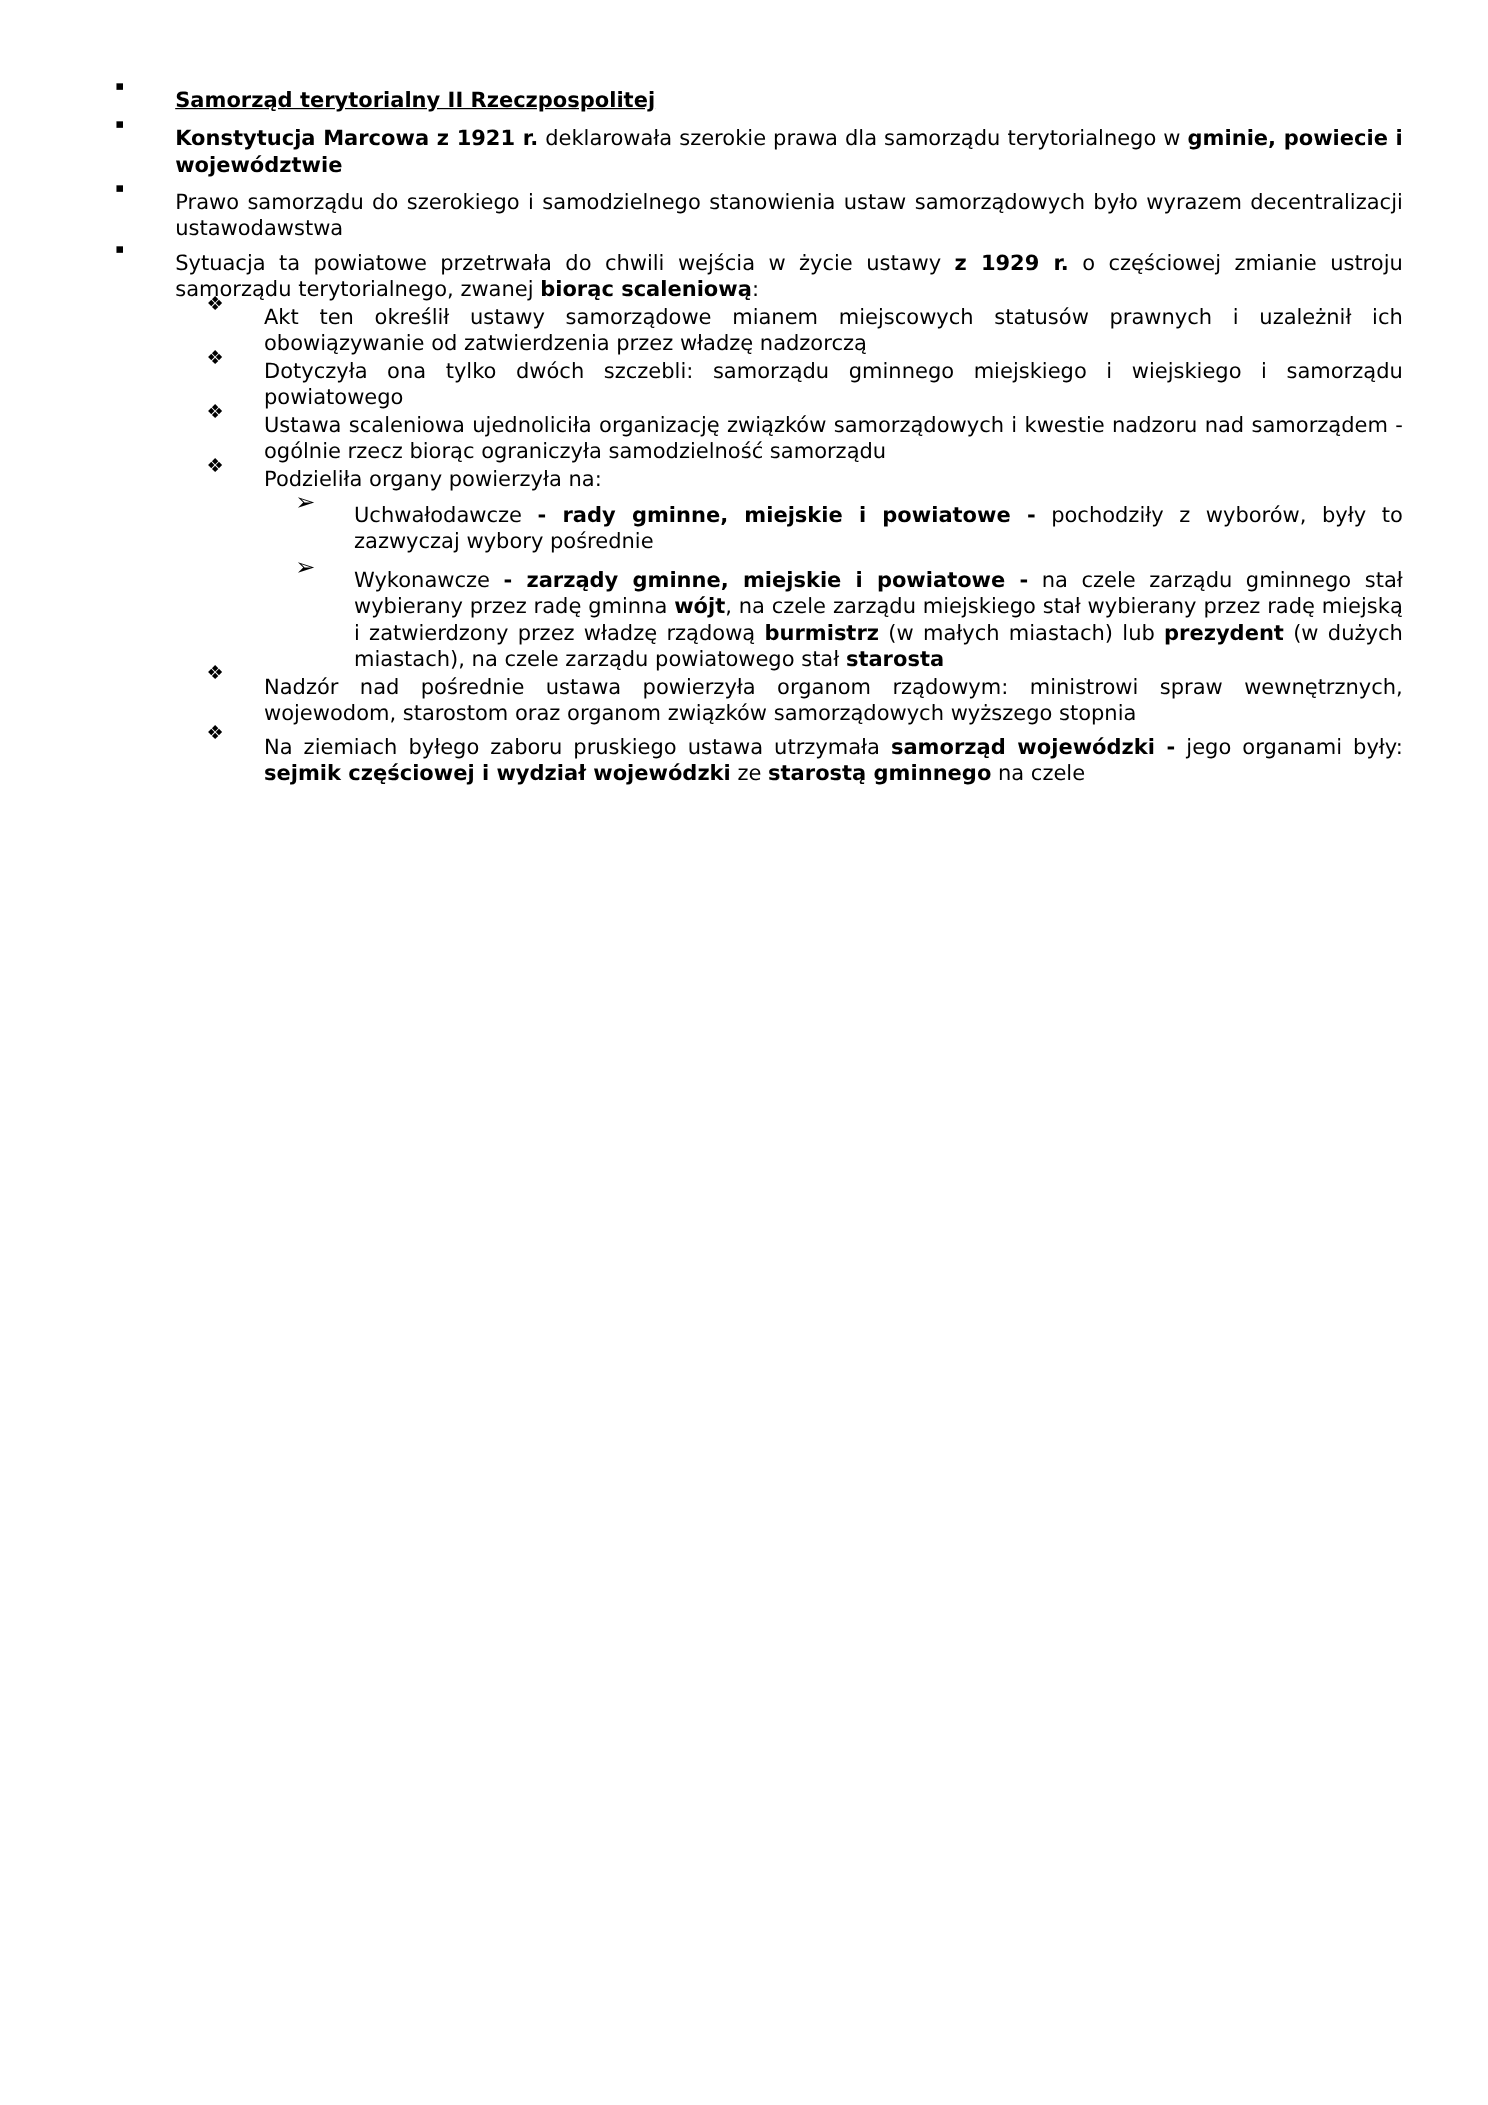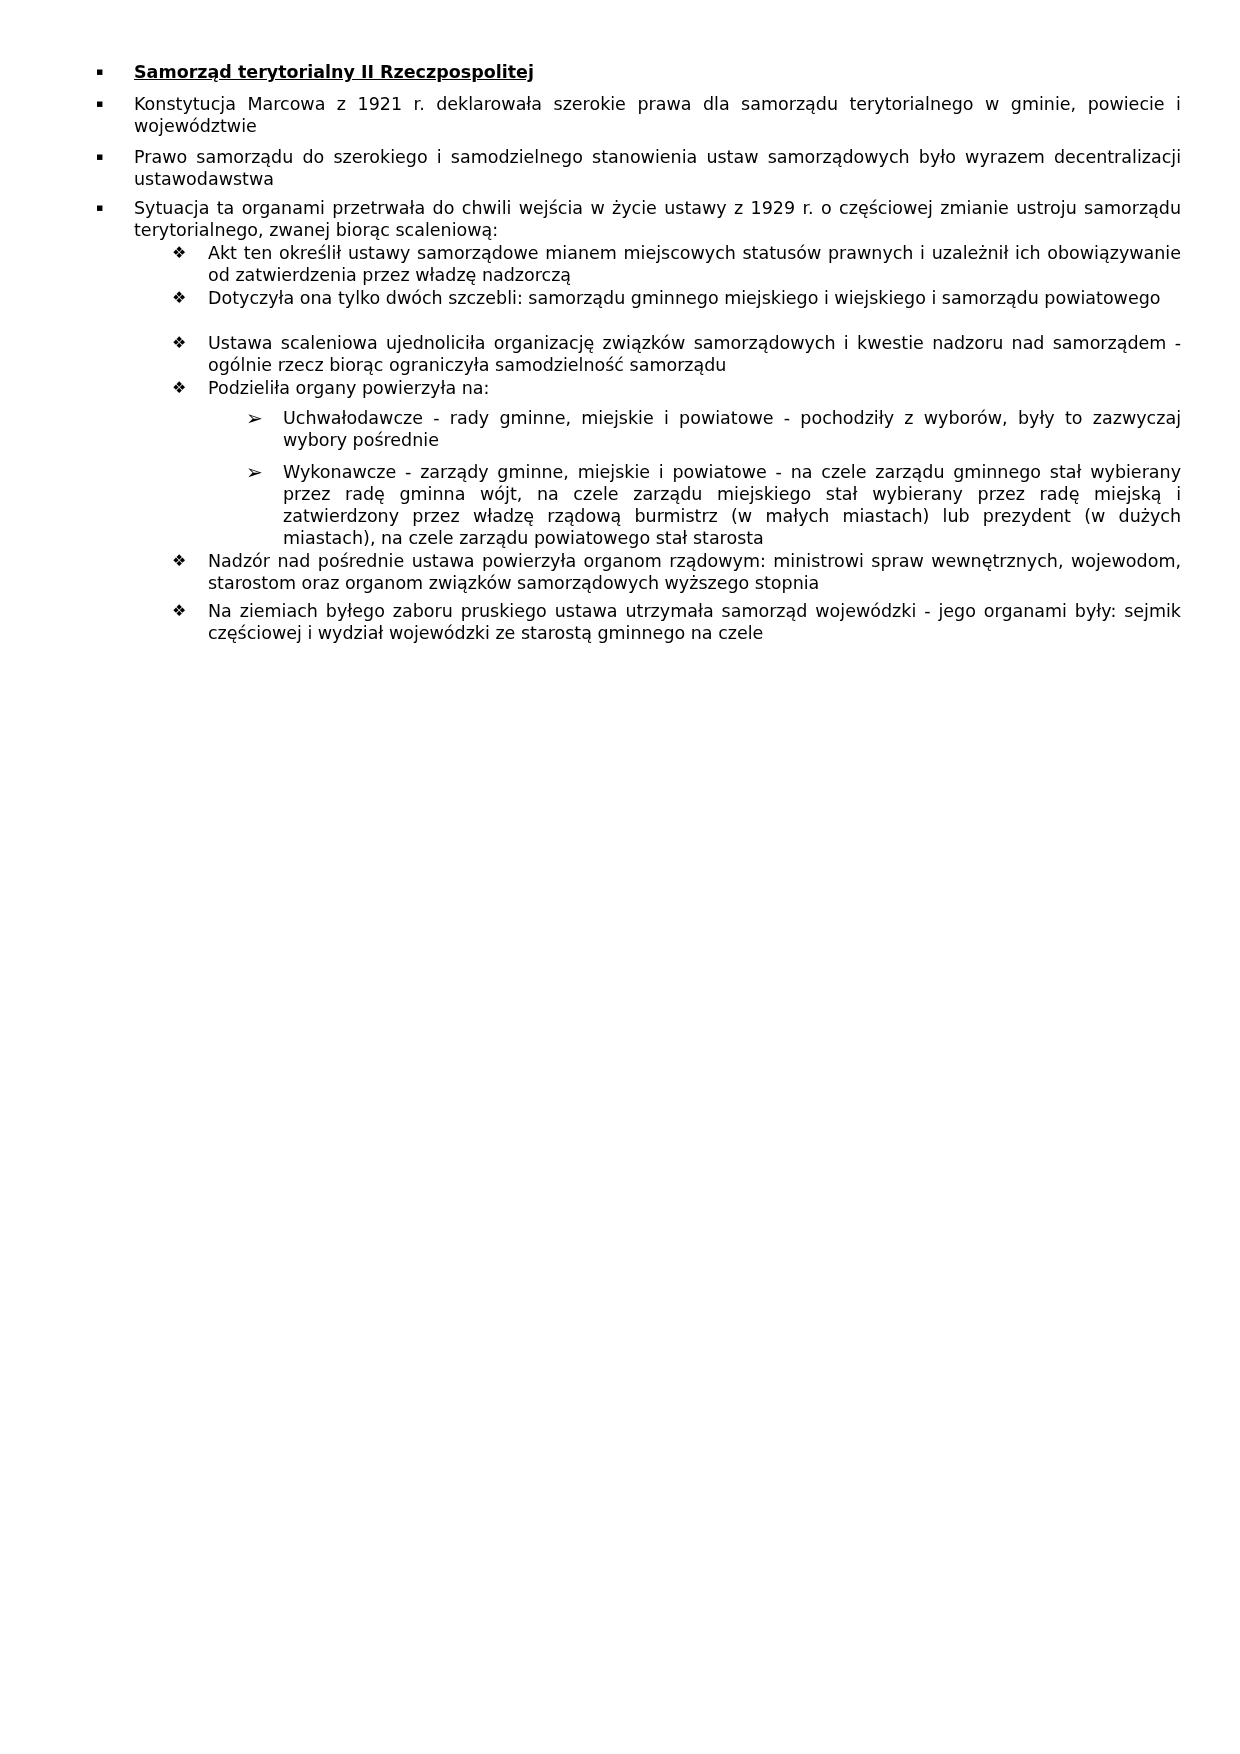--- a/index.html
+++ b/index.html
@@ -7,7 +7,7 @@
          font-family:"DejaVu Sans", sans-serif; font-size:17.5px; color:#000; }
   .item { position:absolute; line-height:22px; text-align:justify; }
   .item .marker { position:absolute; top:0; }
-  .item p { margin:0; text-align:justify; text-align-last:left; }
+  .item p { margin:12px; text-align:justify; text-align-last:left; }
   .l1 { left:134px; width:1047px; }
   .l1 .marker { left:-38px; font-size:11px; }
   .l2 { left:208px; width:973px; }

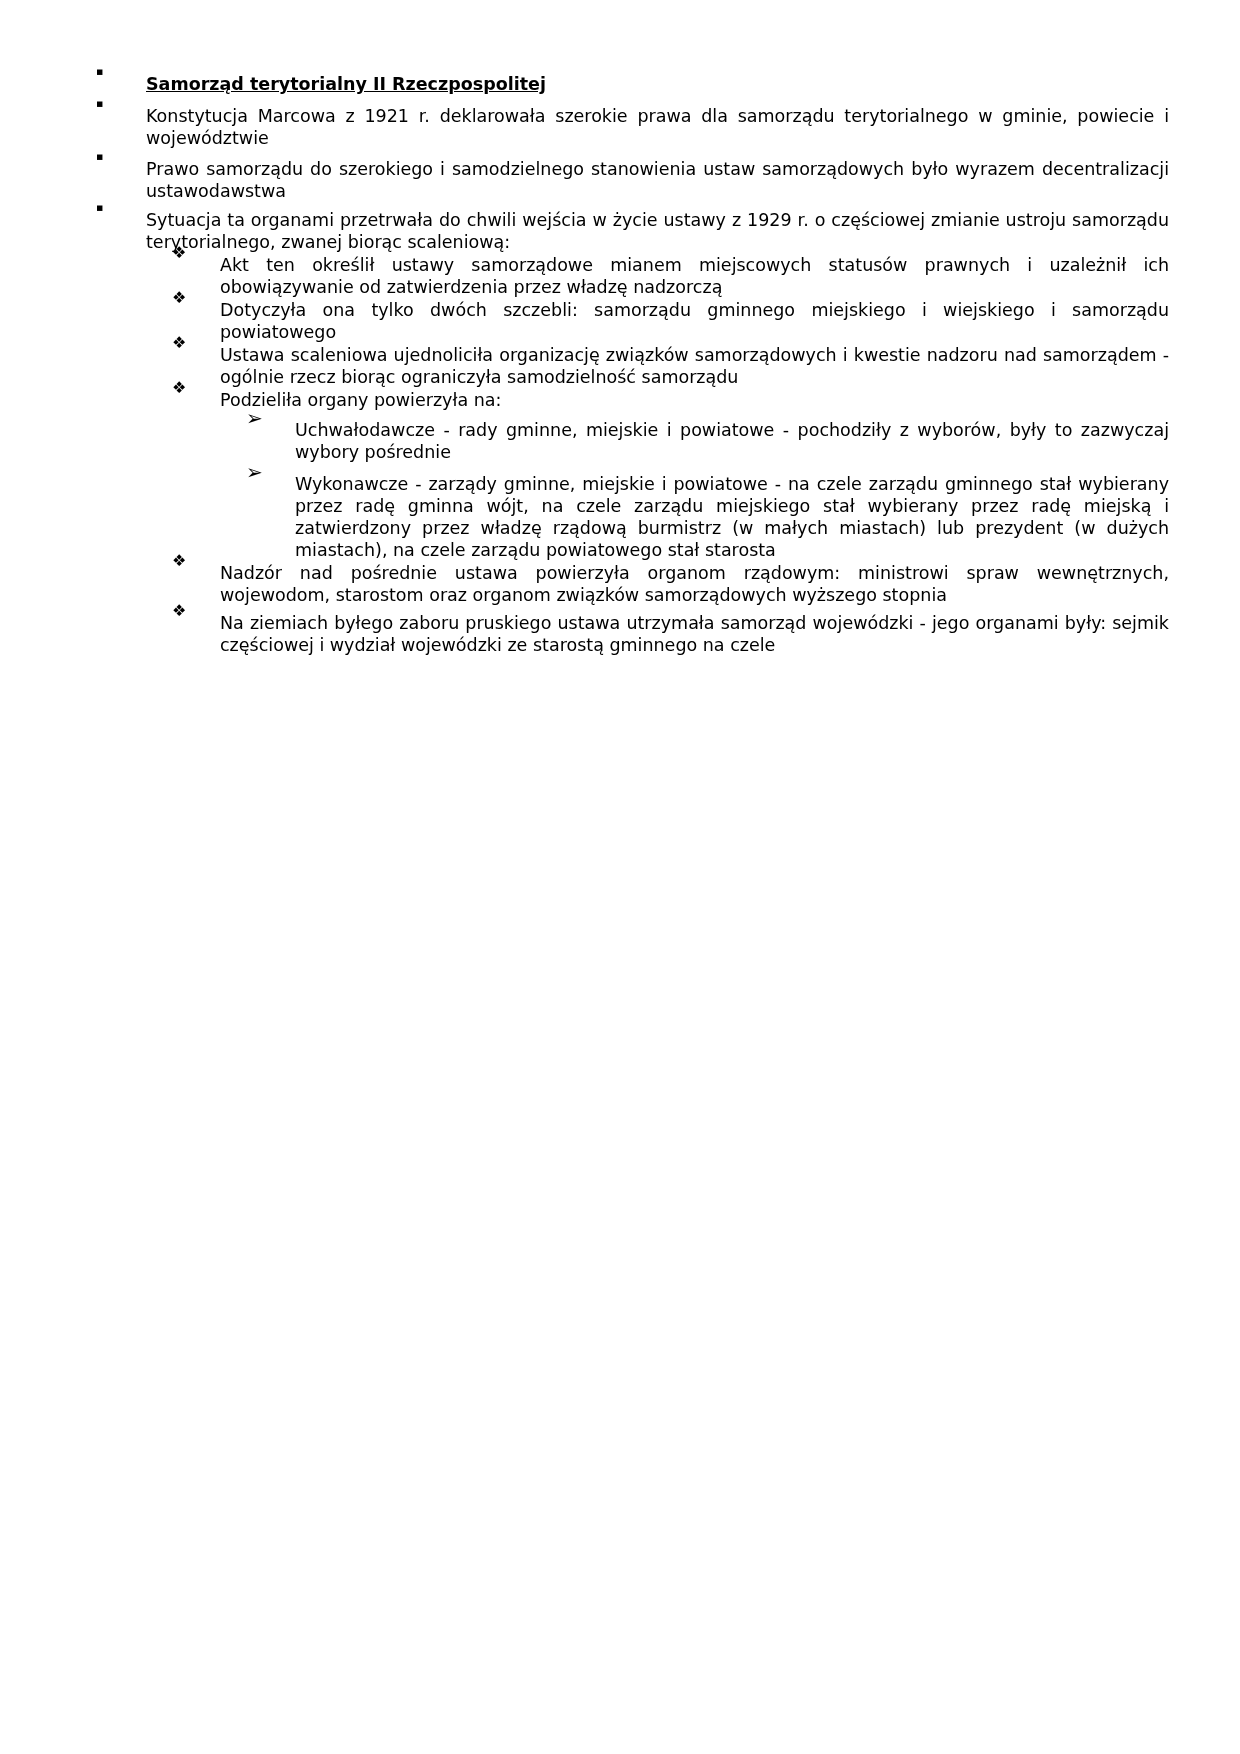--- a/index.html
+++ b/index.html
@@ -14,7 +14,7 @@
   .l2 .marker { left:-36px; font-size:16px; }
   .l3 { left:283px; width:898px; }
   .l3 .marker { left:-37px; font-size:20px; }
-  b { font-weight:normal; }
+  b { font-weight:bold; }
   .title { font-weight:bold; text-decoration:underline; }
 </style>
 </head>

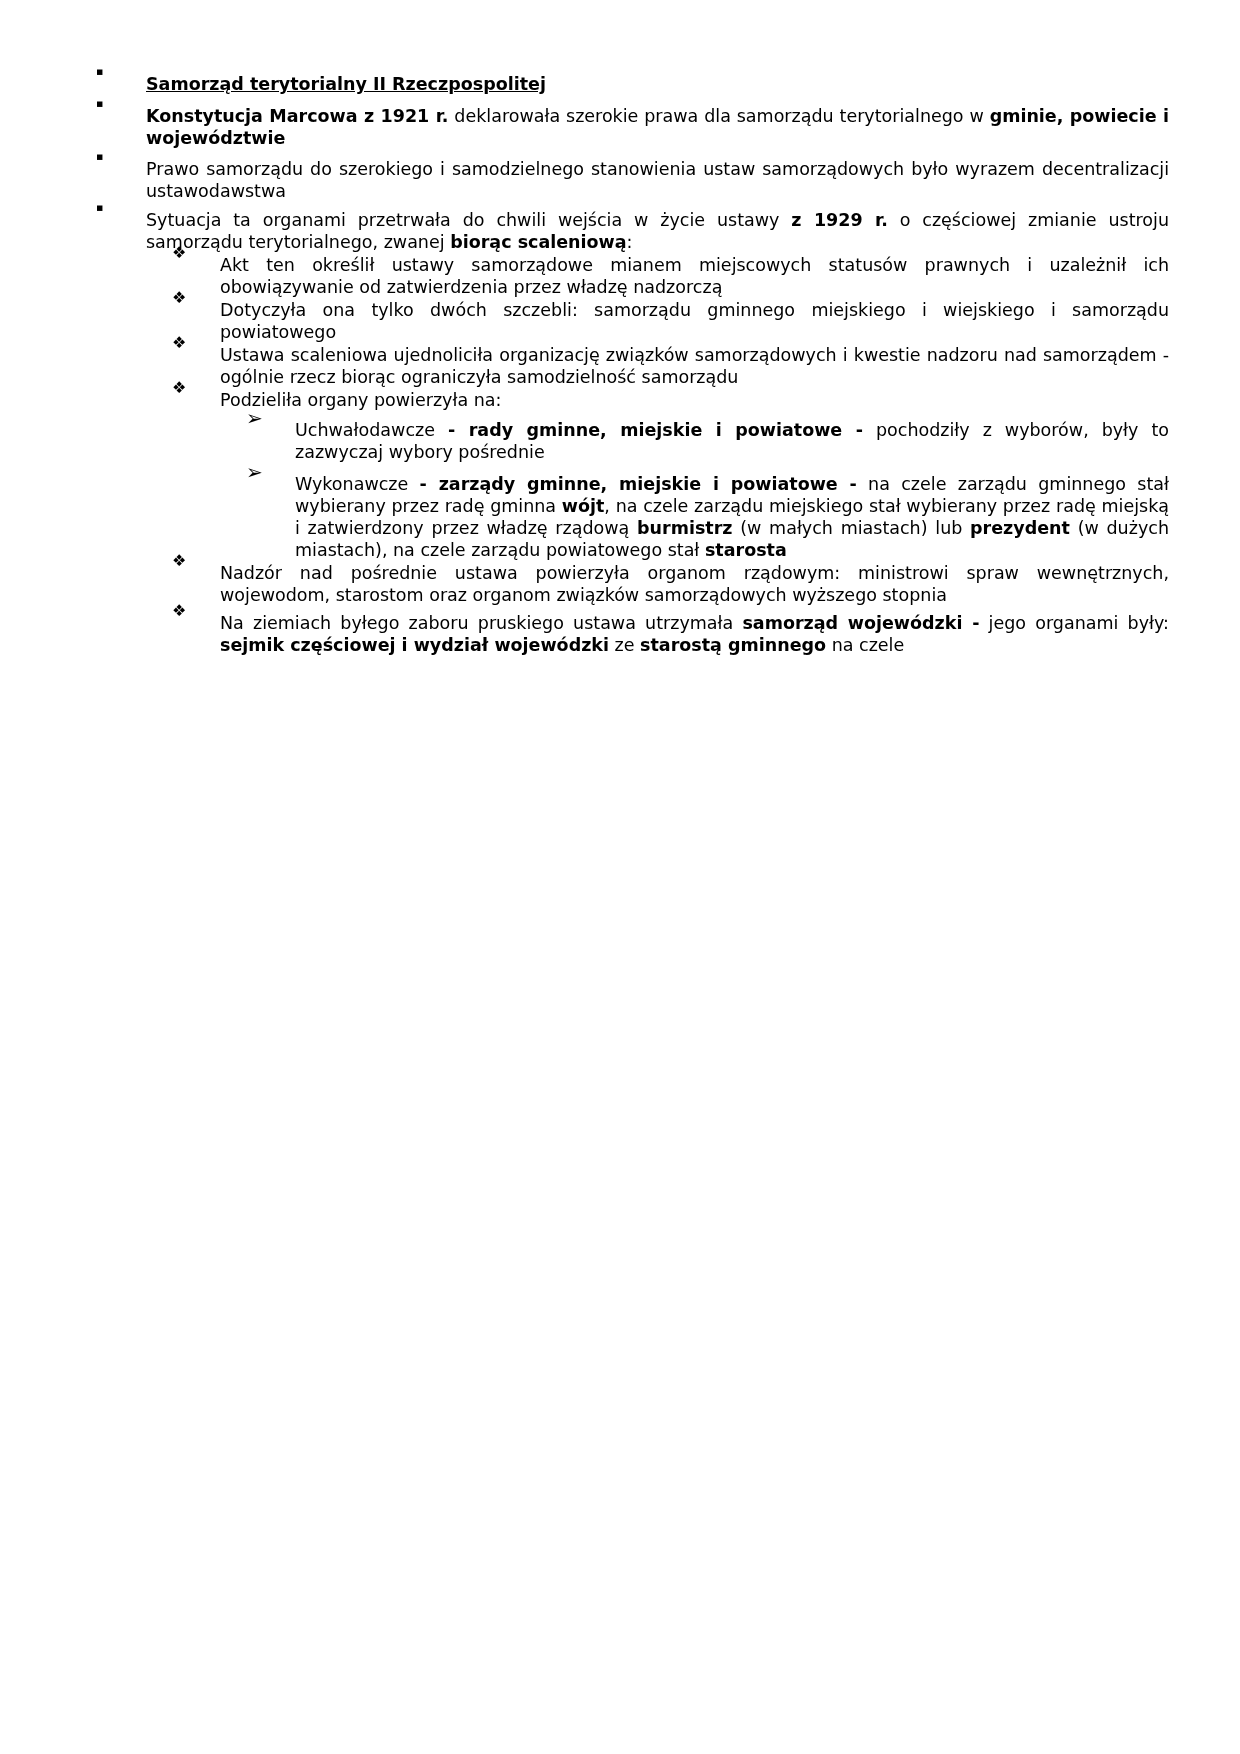--- a/index.html
+++ b/index.html
@@ -39,7 +39,7 @@
 
   <div class="item l1" style="top:197px;">
     <span class="marker">▪</span>
-    <p><span>Sytuacja ta organami przetrwała do chwili wejścia w życie ustawy </span><b>z 1929 r.</b><span> o częściowej zmianie ustroju samorządu terytorialnego, zwanej </span><b>biorąc scaleniową</b><span>:</span></p>
+    <p><span>Sytuacja ta powiatowe przetrwała do chwili wejścia w życie ustawy </span><b>z 1929 r.</b><span> o częściowej zmianie ustroju samorządu terytorialnego, zwanej </span><b>biorąc scaleniową</b><span>:</span></p>
   </div>
 
   <div class="item l2" style="top:242px;">

